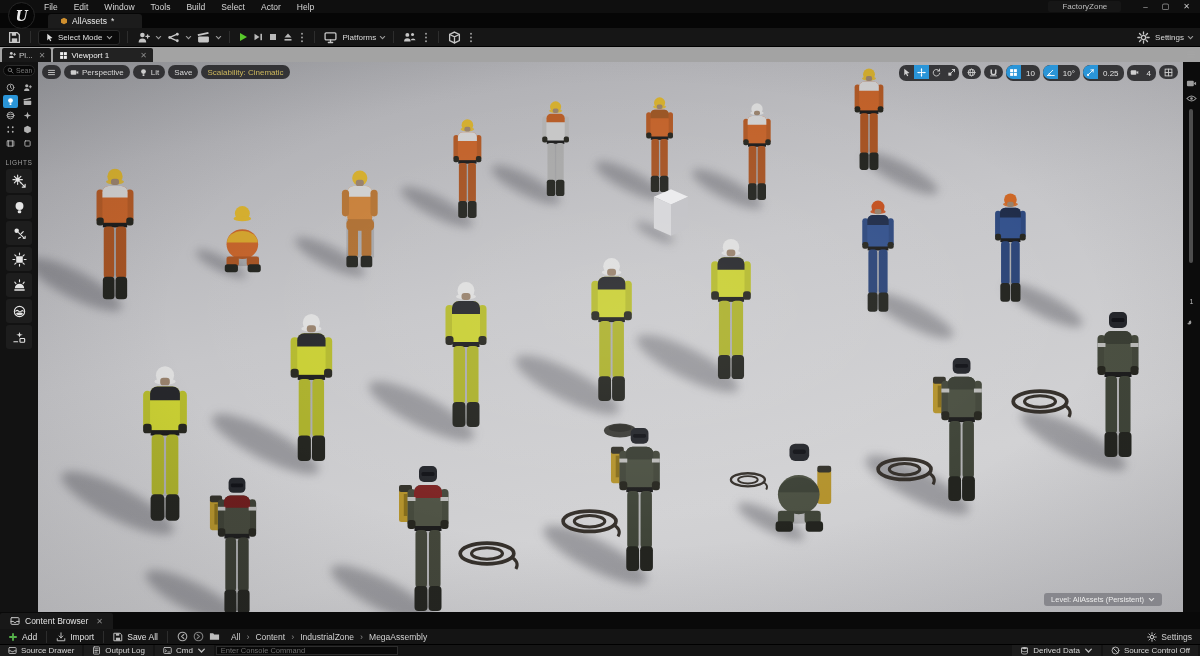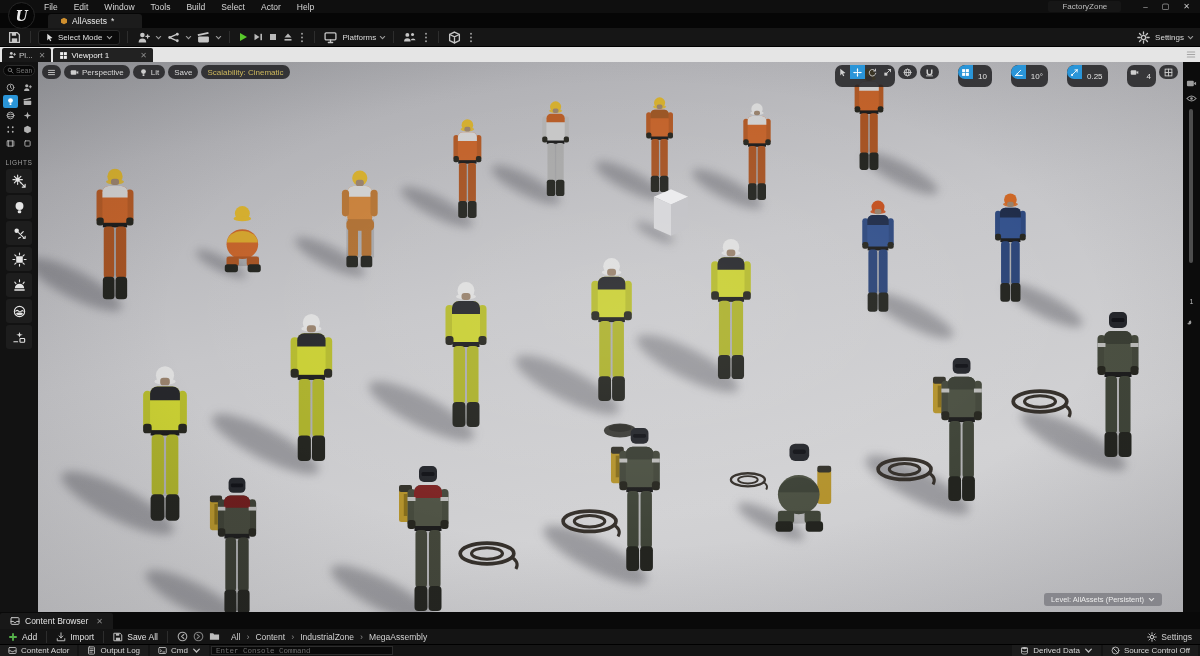--- a/index.html
+++ b/index.html
@@ -35,7 +35,7 @@
   .tool-label{font-size:8px;color:#dadada;display:flex;align-items:center;gap:3px;}
   .kebab{width:4px;height:11px;color:#9a9a9a;margin:0 3px;}
   
-  .worktabs{height:15px;background:#e5e5e5;display:flex;align-items:flex-end;gap:2px;padding-left:2px;position:relative;z-index:20;}
+  .worktabs{height:15px;background:#a3a3a3;display:flex;align-items:flex-end;gap:2px;padding-left:2px;position:relative;z-index:20;}
   .ptab{height:14px;background:#181818;border-radius:2px 2px 0 0;display:flex;align-items:center;gap:3px;
         padding:0 6px;font-size:8px;color:#c9c9c9;}
   .ptab.active{background:#222222;color:#efefef;}

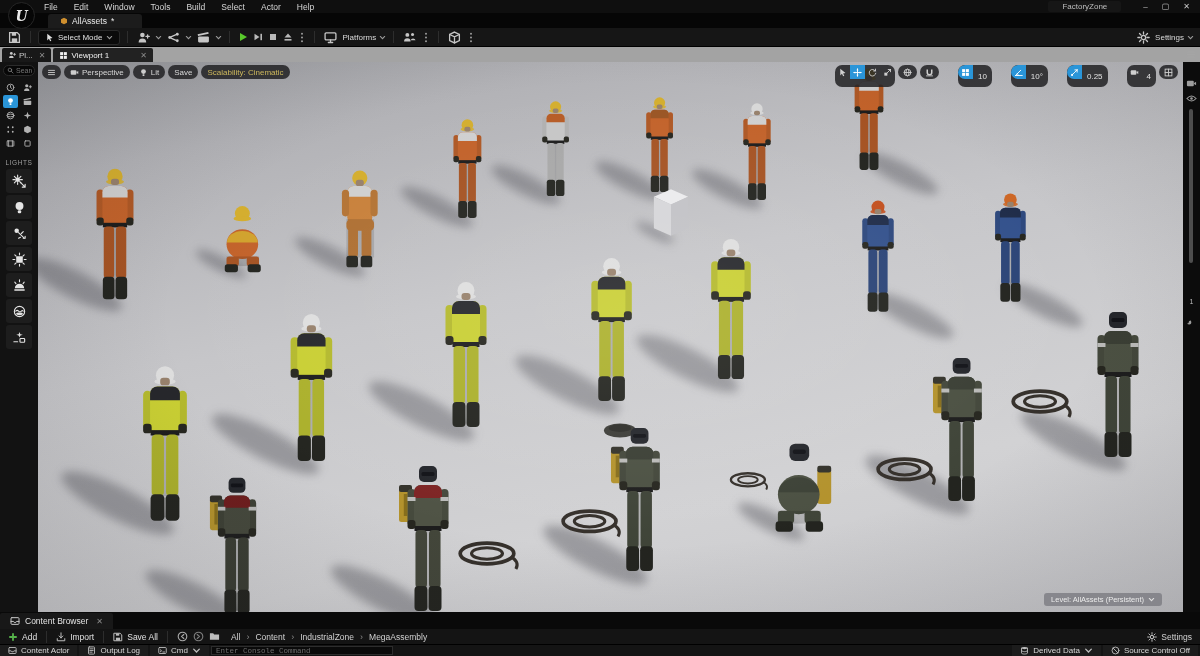--- a/index.html
+++ b/index.html
@@ -78,7 +78,7 @@
   .seg.blue{background:#2a95d8;color:#fff;}
   .seg.first{border-radius:7px 0 0 7px;}
   .seg.last{border-radius:0 7px 7px 0;}
-  .snap-pill{display:flex;background:rgba(34,34,36,.86);border-radius:7px;overflow:hidden;height:22px;margin-left:16px;}
+  .snap-pill{display:flex;background:rgba(34,34,36,.86);border-radius:7px;overflow:hidden;height:16px;}
   .snap-val{font-size:8px;color:#e2e2e2;display:flex;align-items:center;padding:0 5px;}
   .level-pill{position:absolute;right:21px;bottom:6px;z-index:6;background:rgba(125,125,130,.82);
               color:#ececec;font-size:7.5px;border-radius:3px;padding:2px 7px;display:flex;align-items:center;gap:4px;}

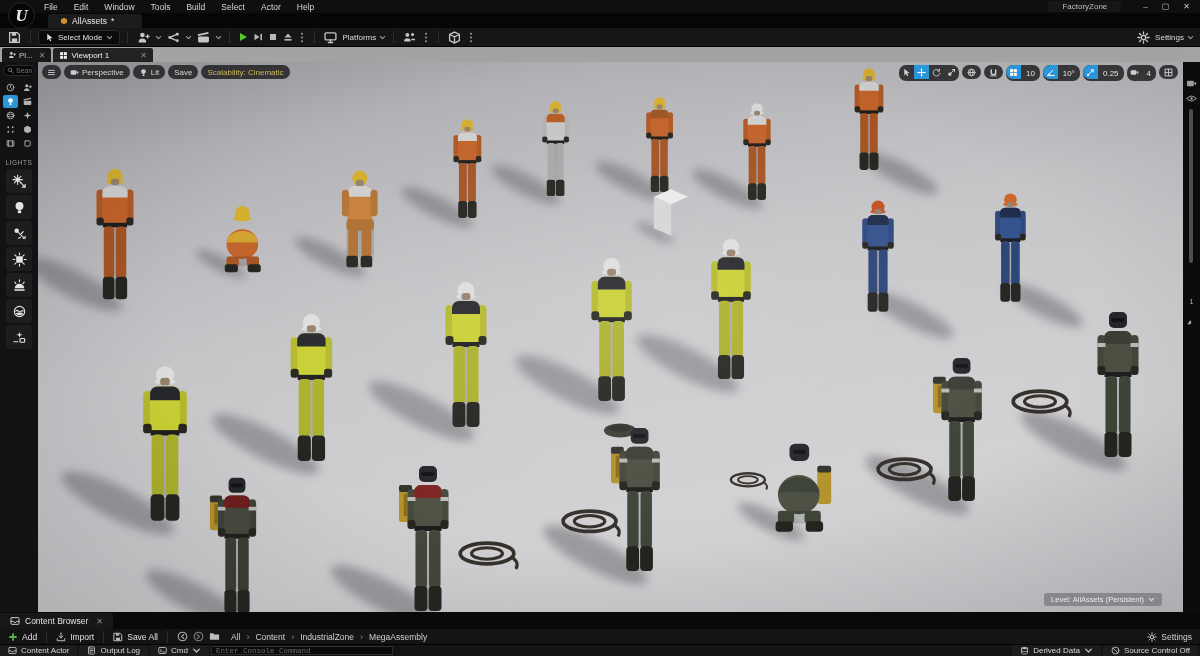--- a/index.html
+++ b/index.html
@@ -1216,7 +1216,7 @@
             <path d="M1.2 6.5h3l.8 1.2h2l.8-1.2h3" stroke="currentColor" fill="none" stroke-width="1.2" stroke-linecap="round"></path>
           </svg>
         </span>
-      <span>Content Actor</span>
+      <span>Source Drawer</span>
     </div>
     <div class="sb-btn">
       <span class="ic">

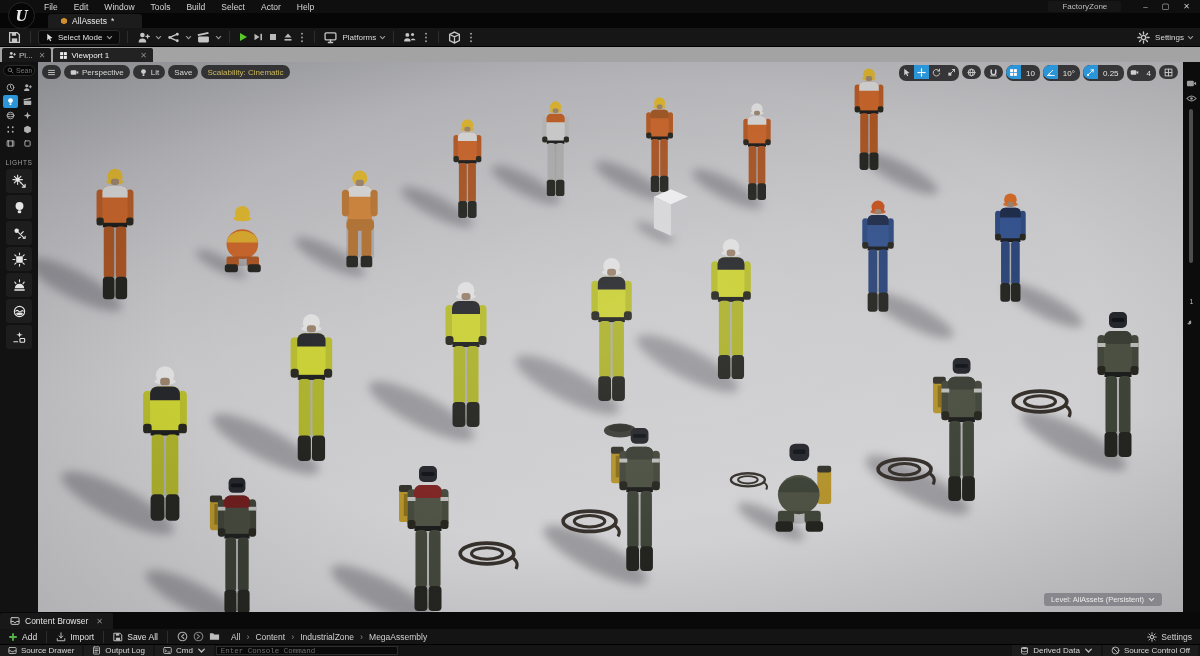--- a/index.html
+++ b/index.html
@@ -109,7 +109,7 @@
   .sb-btn{display:flex;align-items:center;gap:4px;padding:0 8px;background:#1c1c1c;margin-right:2px;color:#d8d8d8;}
   .sb-btn .ic{width:9px;height:9px;color:#bdbdbd;}
   .console-input{width:172px;background:#0a0a0a;border:1px solid #2d2d2d;color:#9a9a9a;font-size:7.5px;
-                 font-family:Liberation Mono, monospace;margin:1px 0;padding:0 4px;outline:none;}
+                 font-family:Liberation Sans, sans-serif;margin:1px 0;padding:0 4px;outline:none;}
   .console-input::placeholder{color:#6d6d6d;}
   .sb-right{margin-left:auto;display:flex;align-items:stretch;}
 </style>

